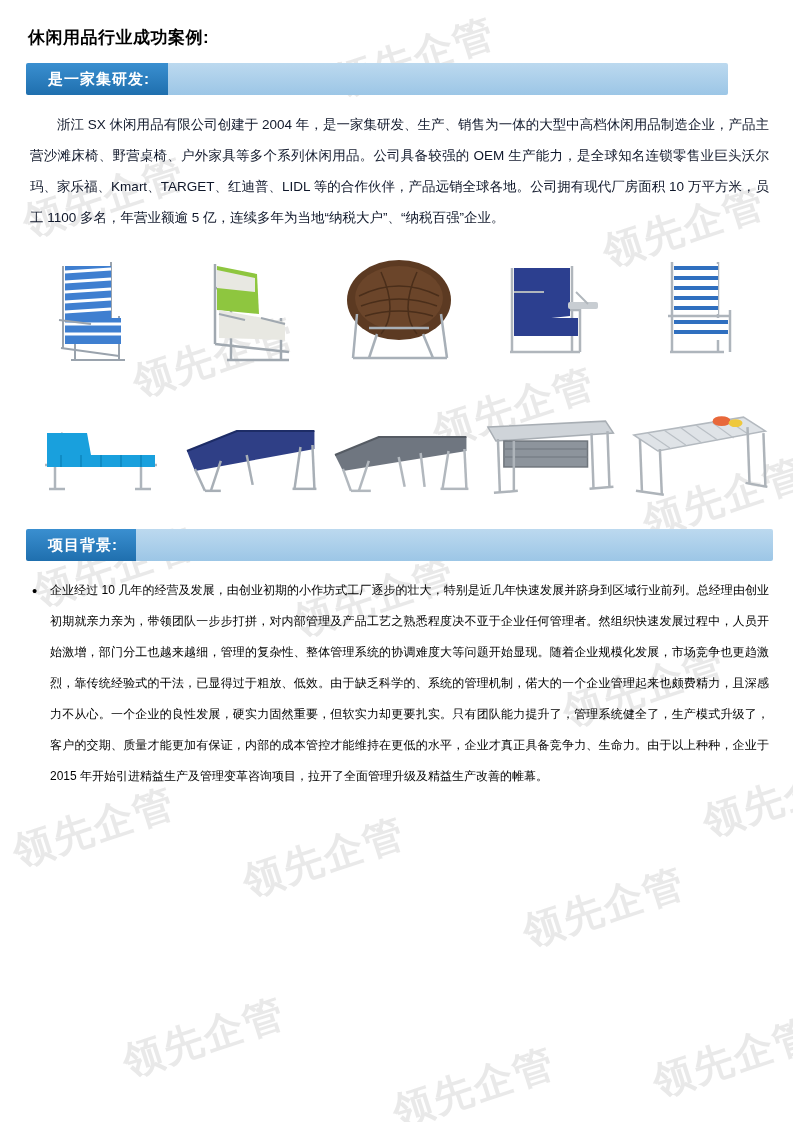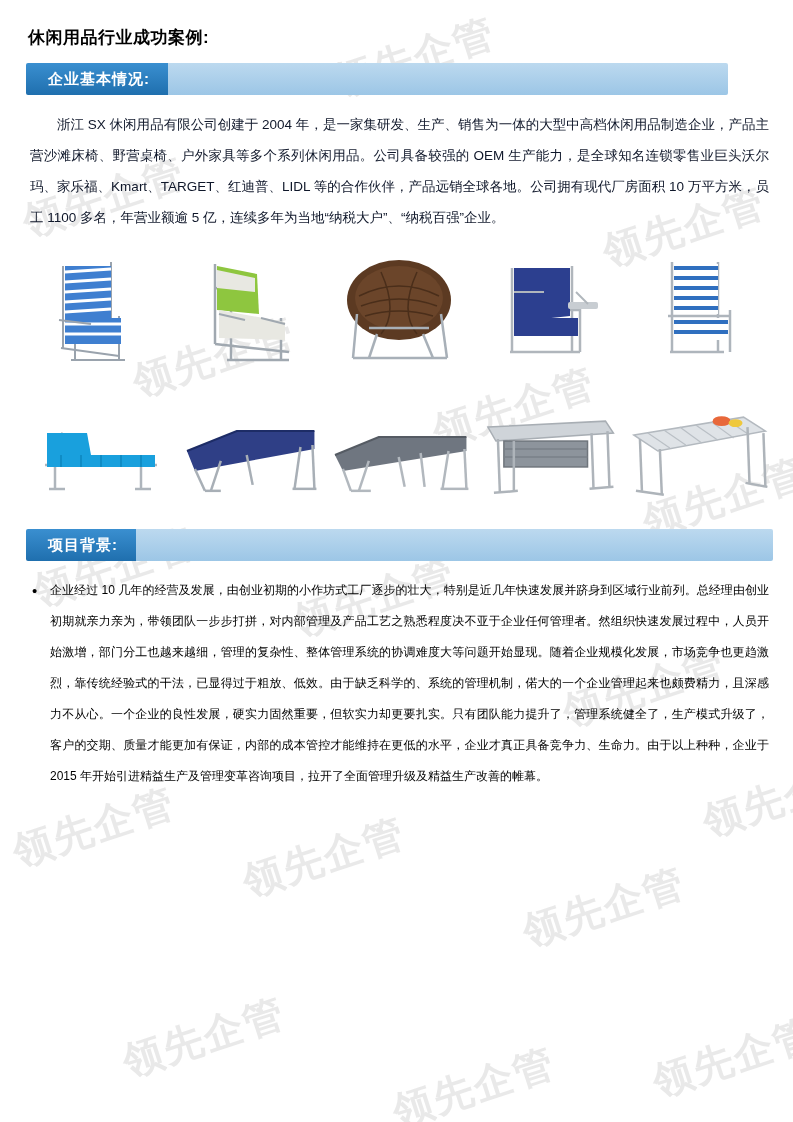--- a/index.html
+++ b/index.html
@@ -155,7 +155,7 @@
   <div class="doc-title">休闲用品行业成功案例:</div>
 
   <div class="ribbon">
-    <div class="tab">企业基本情况:</div>
+    <div class="tab">是一家集研发:</div>
     <div class="tail short"></div>
   </div>
 

